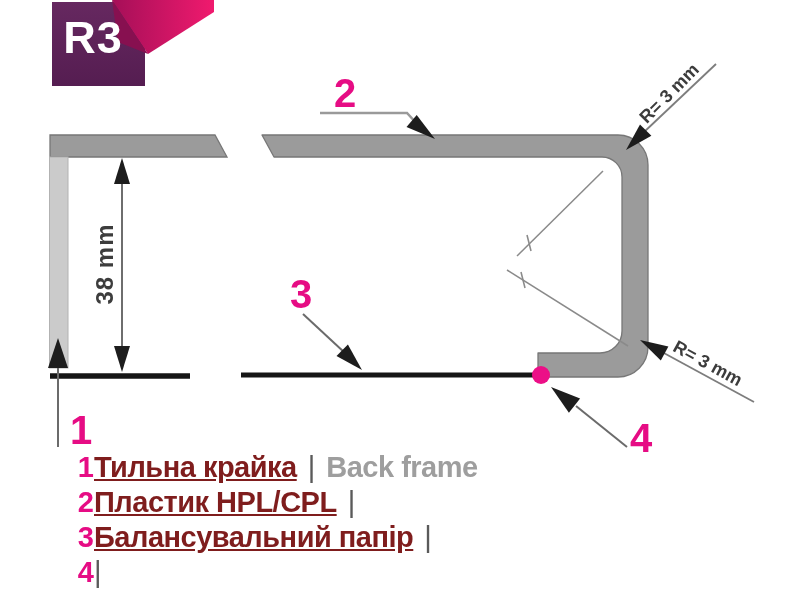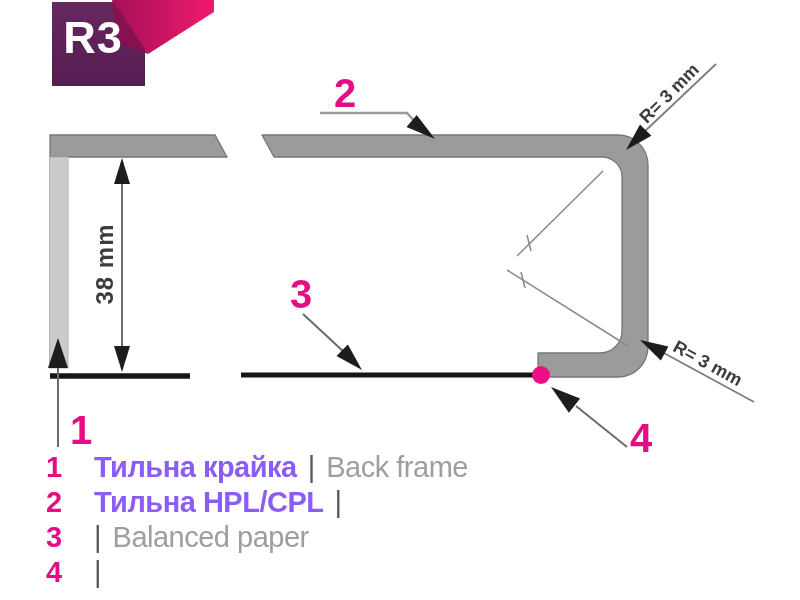--- a/index.html
+++ b/index.html
@@ -5,7 +5,7 @@
   html,body { margin:0; padding:0; }
   body { font-family:"Liberation Sans","DejaVu Sans",sans-serif; background:#ffffff; }
   .canvas {
-    position:relative; width:800px; height:600px; background:#ffffff; overflow:hidden;
+    position:relative; width:800px; height:600px; background:#ffffff; overflow:hidden;text-align:right;
   }
   .diagram-svg { position:absolute; left:0; top:0; }
 

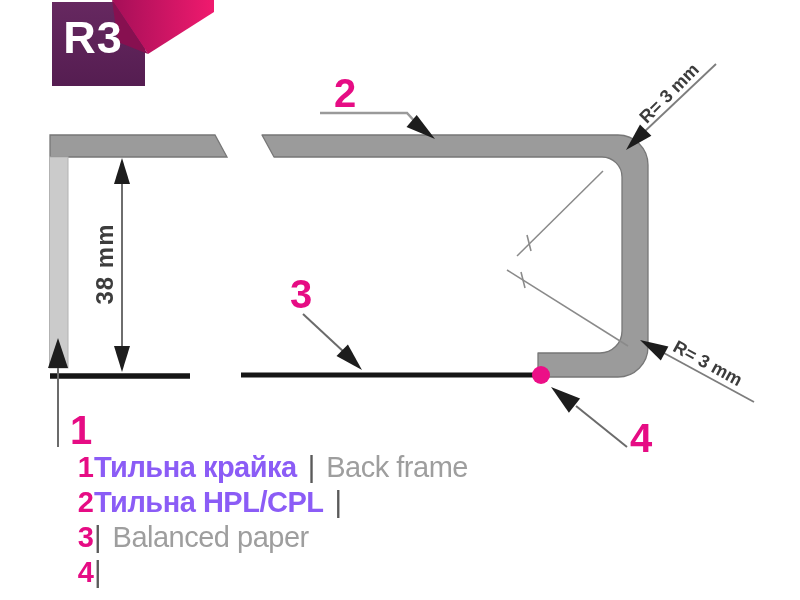--- a/index.html
+++ b/index.html
@@ -13,7 +13,7 @@
   .legend { position:absolute; left:46px; top:451px; width:700px; }
   .legend-row { display:flex; align-items:baseline; height:35px; font-size:29px; white-space:nowrap; }
   .lnum  { width:48px; font-weight:700; color:#e60c84; }
-  .luk   { font-weight:700; color:#8b5cf6; margin-right:11px; letter-spacing:-0.5px; }
+  .luk   { font-weight:700; color:#7f1d1d; margin-right:11px; letter-spacing:-0.5px;text-decoration:underline; }
   .lsep  { color:#5a5a5a; margin-right:11px; font-weight:400; }
   .len   { color:#9e9e9e; font-weight:400; letter-spacing:-0.5px; }
 

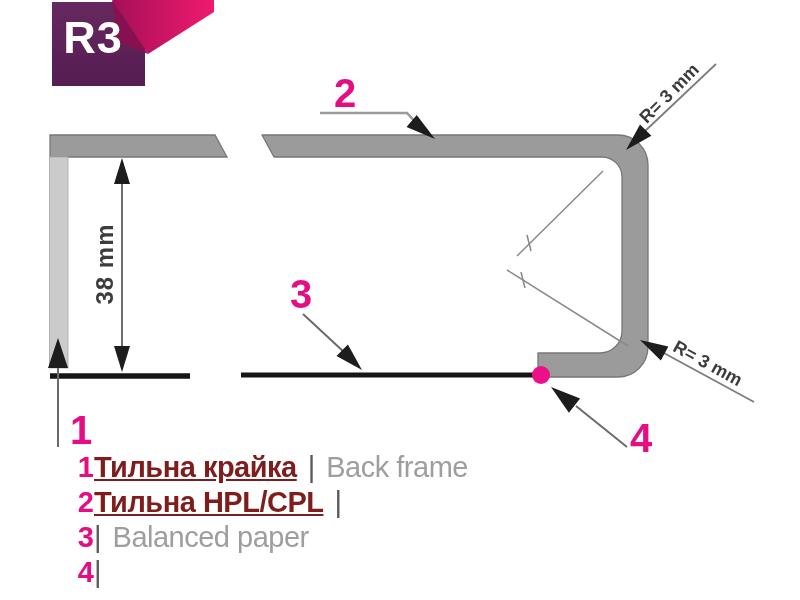--- a/index.html
+++ b/index.html
@@ -15,7 +15,7 @@
   .lnum  { width:48px; font-weight:700; color:#e60c84; }
   .luk   { font-weight:700; color:#7f1d1d; margin-right:11px; letter-spacing:-0.5px;text-decoration:underline; }
   .lsep  { color:#5a5a5a; margin-right:11px; font-weight:400; }
-  .len   { color:#9e9e9e; font-weight:400; letter-spacing:-0.5px; }
+  .len   { color:#9e9e9e; font-weight:700; letter-spacing:-0.5px; }
 
   
   .callout { font-size:40px; font-weight:700; fill:#e60c84; }

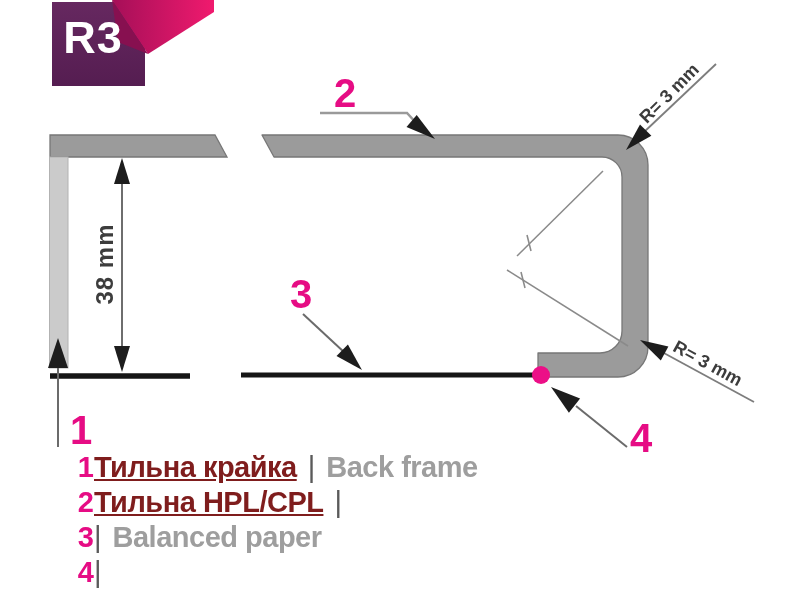--- a/index.html
+++ b/index.html
@@ -119,7 +119,7 @@
     </div>
     <div class="legend-row">
       <span class="lnum">2</span>
-      <span class="luk">Тильна HPL/CPL</span>
+      <span class="luk">Пластик HPL/CPL</span>
       <span class="lsep">|</span>
     </div>
     <div class="legend-row">

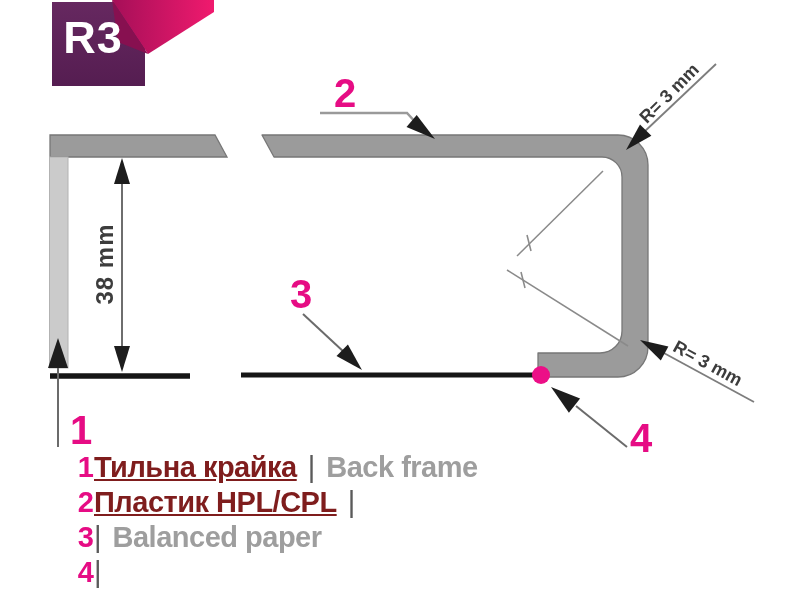--- a/index.html
+++ b/index.html
@@ -124,6 +124,7 @@
     </div>
     <div class="legend-row">
       <span class="lnum">3</span>
+      <span class="luk">Балансувальний папір</span>
       <span class="lsep">|</span>
       <span class="len">Balanced paper</span>
     </div>

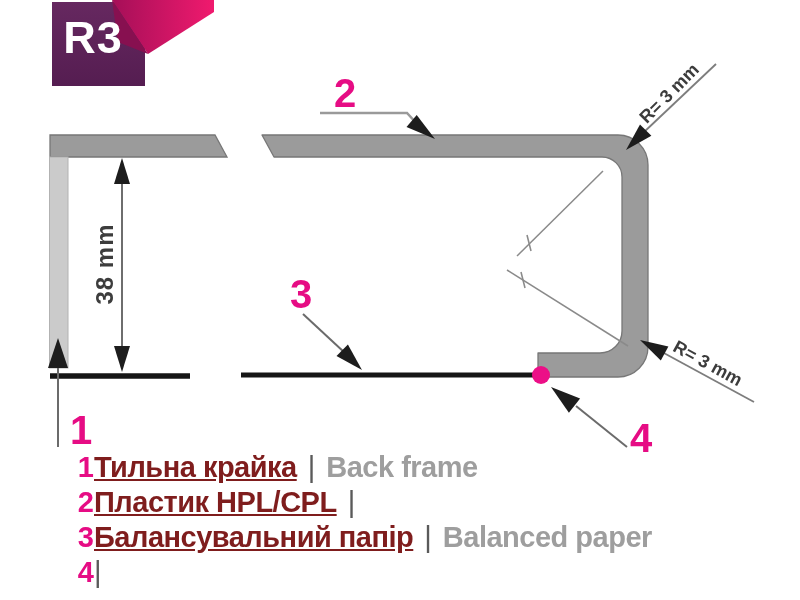--- a/index.html
+++ b/index.html
@@ -126,7 +126,6 @@
       <span class="lnum">3</span>
       <span class="luk">Балансувальний папір</span>
       <span class="lsep">|</span>
-      <span class="len">Balanced paper</span>
     </div>
     <div class="legend-row">
       <span class="lnum">4</span>

